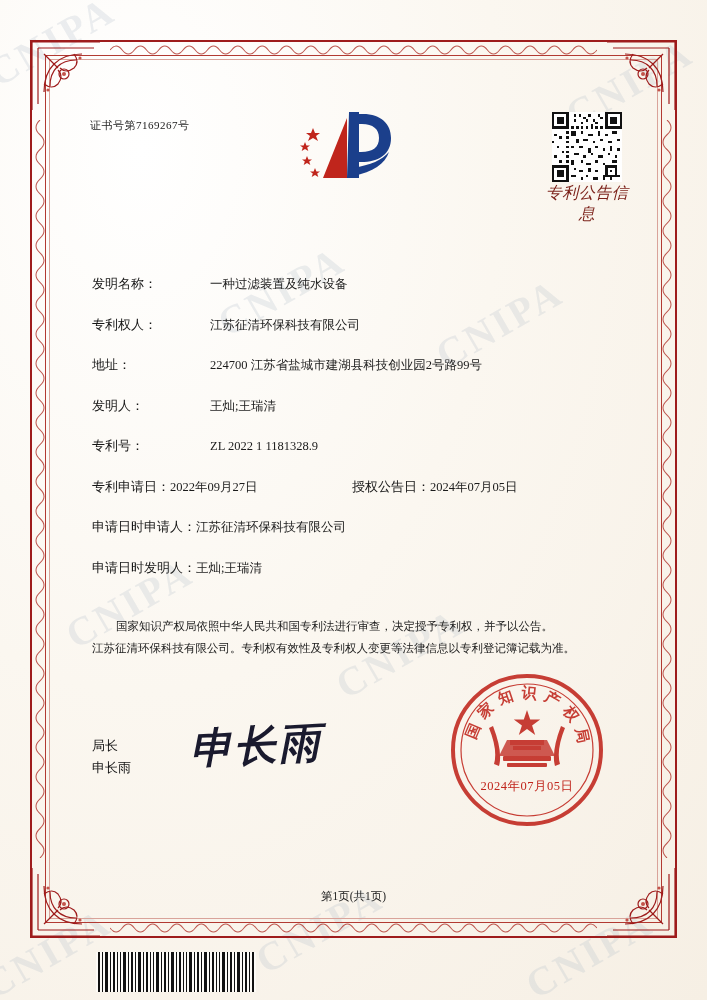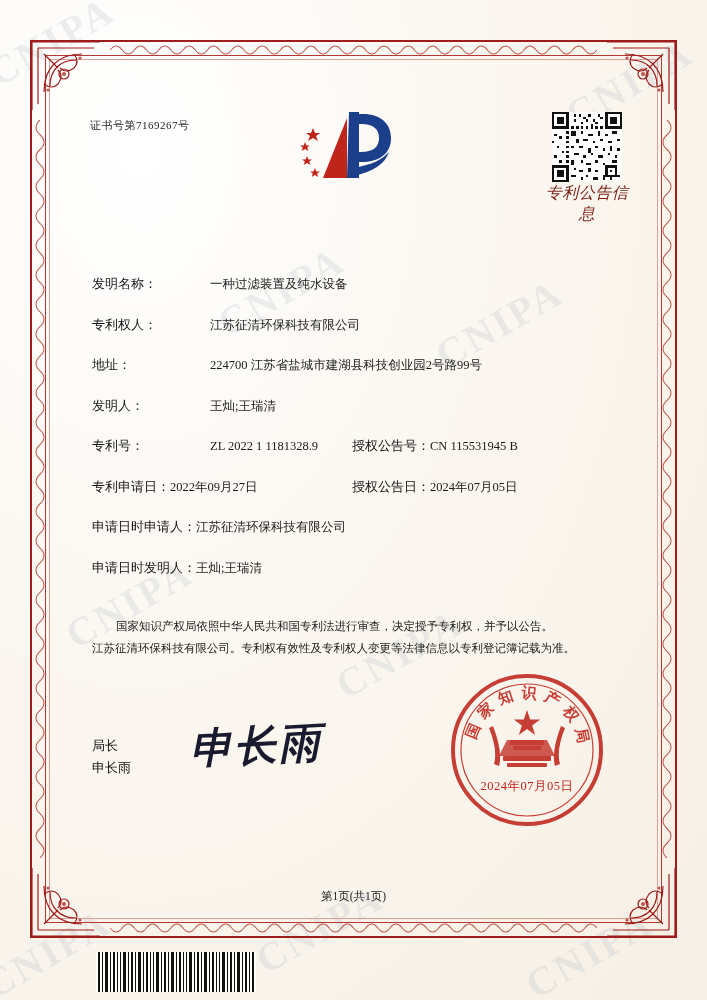--- a/index.html
+++ b/index.html
@@ -476,10 +476,6 @@
         <span class="col col1">
           <span class="lbl w6 justify">专利号：</span>
           <span class="val">ZL 2022 1 1181328.9</span>
-        </span>
-        <span class="col col2">
-          <span class="lbl">授权公告号：</span>
-          <span class="val">CN 115531945 B</span>
         </span>
       </div>
 

